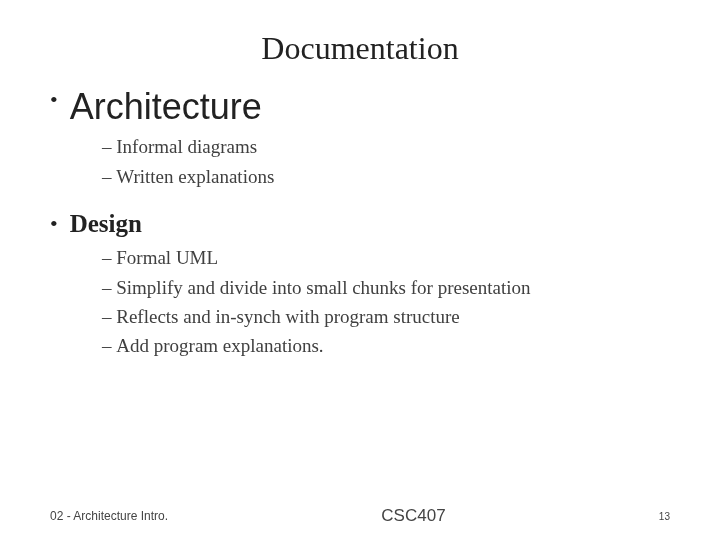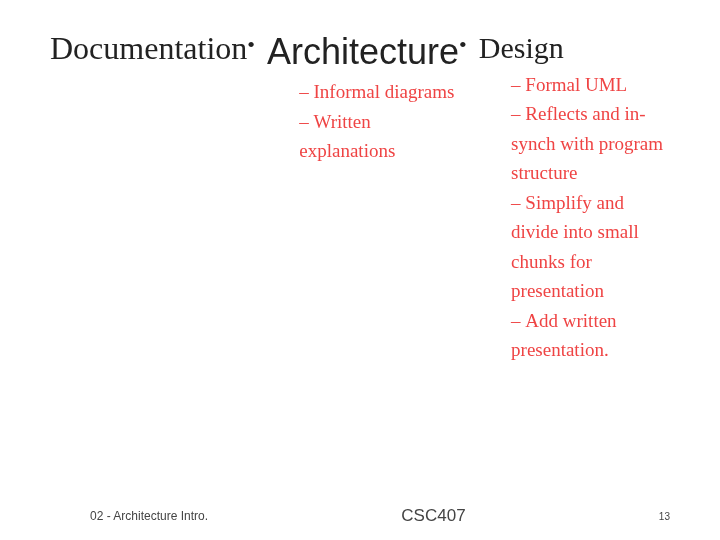--- a/index.html
+++ b/index.html
@@ -22,6 +22,7 @@
       height: 540px;
       padding: 30px 50px 20px 50px;
       display: flex;
+      flex-direction: column;
       position: relative;
     }
 

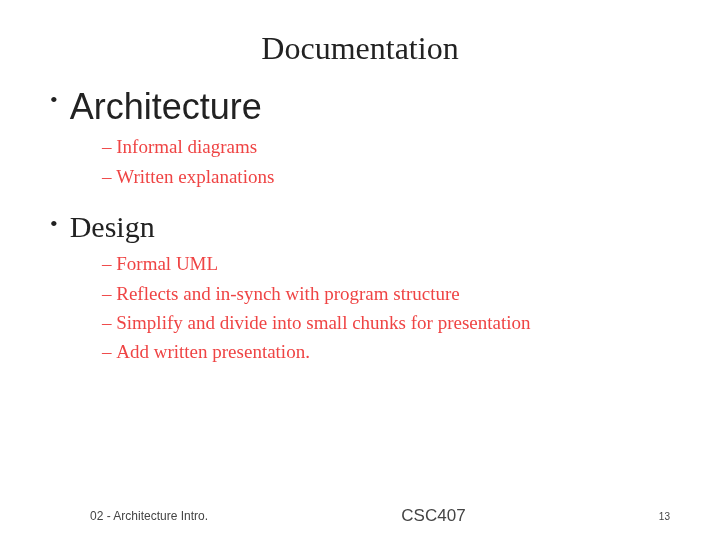--- a/index.html
+++ b/index.html
@@ -69,7 +69,7 @@
       font-size: 19px;
       line-height: 1.55;
       font-family: Georgia, serif;
-      color: #ef4444;
+      color: #404040;
     }
 
     .sub-bullet::before {

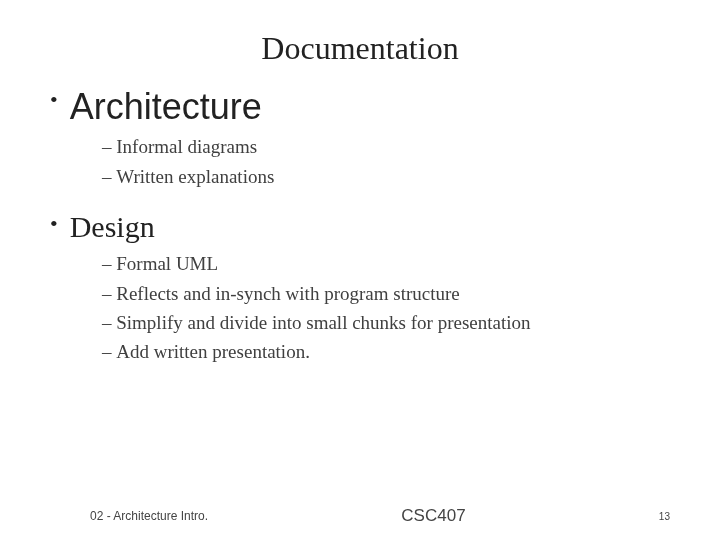--- a/index.html
+++ b/index.html
@@ -103,8 +103,8 @@
     }
 
     .bullet-main-text-large {
-      font-size: 30px;
-      font-weight: normal;
+      font-size: 25px;
+      font-weight: bold;
       line-height: 1.2;
       font-family: Georgia, serif;
     }

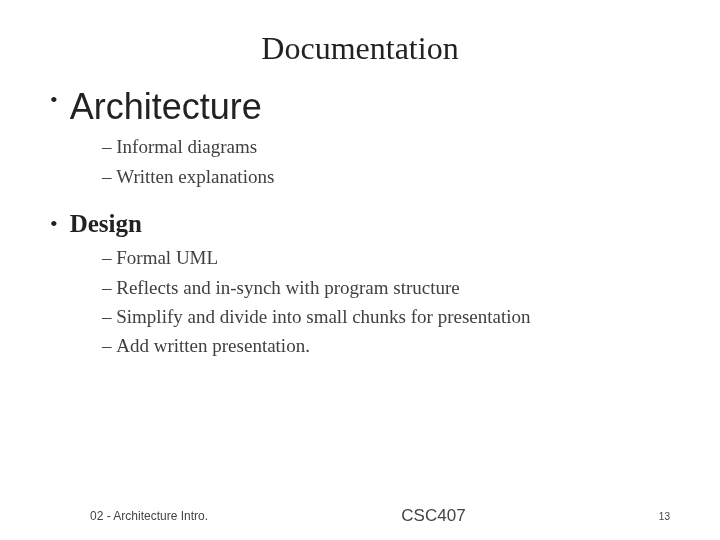--- a/index.html
+++ b/index.html
@@ -134,8 +134,8 @@
     </div>
     <div class="sub-bullets">
       <div class="sub-bullet">Formal UML</div>
+      <div class="sub-bullet">Simplify and divide into small chunks for presentation</div>
       <div class="sub-bullet">Reflects and in-synch with program structure</div>
-      <div class="sub-bullet">Simplify and divide into small chunks for presentation</div>
       <div class="sub-bullet">Add written presentation.</div>
     </div>
   </div>

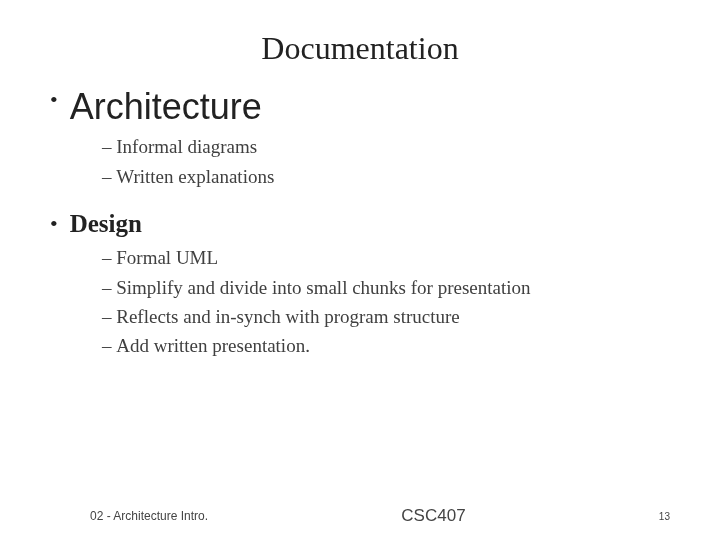--- a/index.html
+++ b/index.html
@@ -136,7 +136,7 @@
       <div class="sub-bullet">Formal UML</div>
       <div class="sub-bullet">Simplify and divide into small chunks for presentation</div>
       <div class="sub-bullet">Reflects and in-synch with program structure</div>
-      <div class="sub-bullet">Add written presentation.</div>
+      <div class="sub-bullet">Add program explanations.</div>
     </div>
   </div>
 

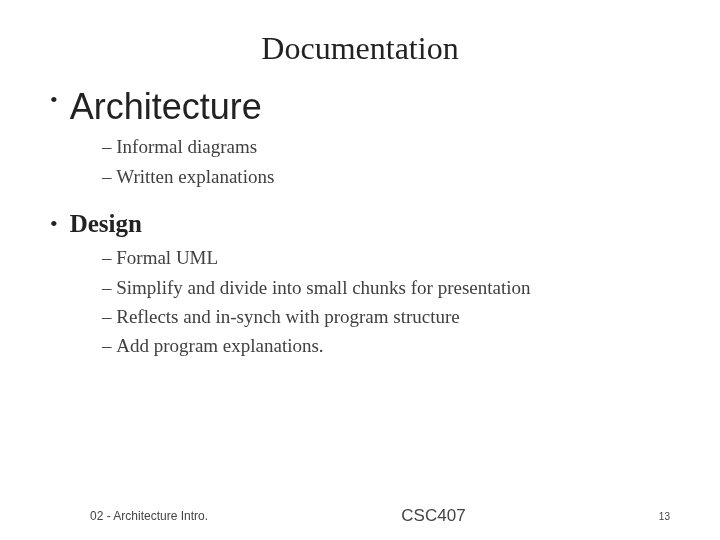--- a/index.html
+++ b/index.html
@@ -91,7 +91,6 @@
 
     .footer-left {
       font-size: 12px;
-      margin-left: 40px;
     }
 
     .footer-center {

